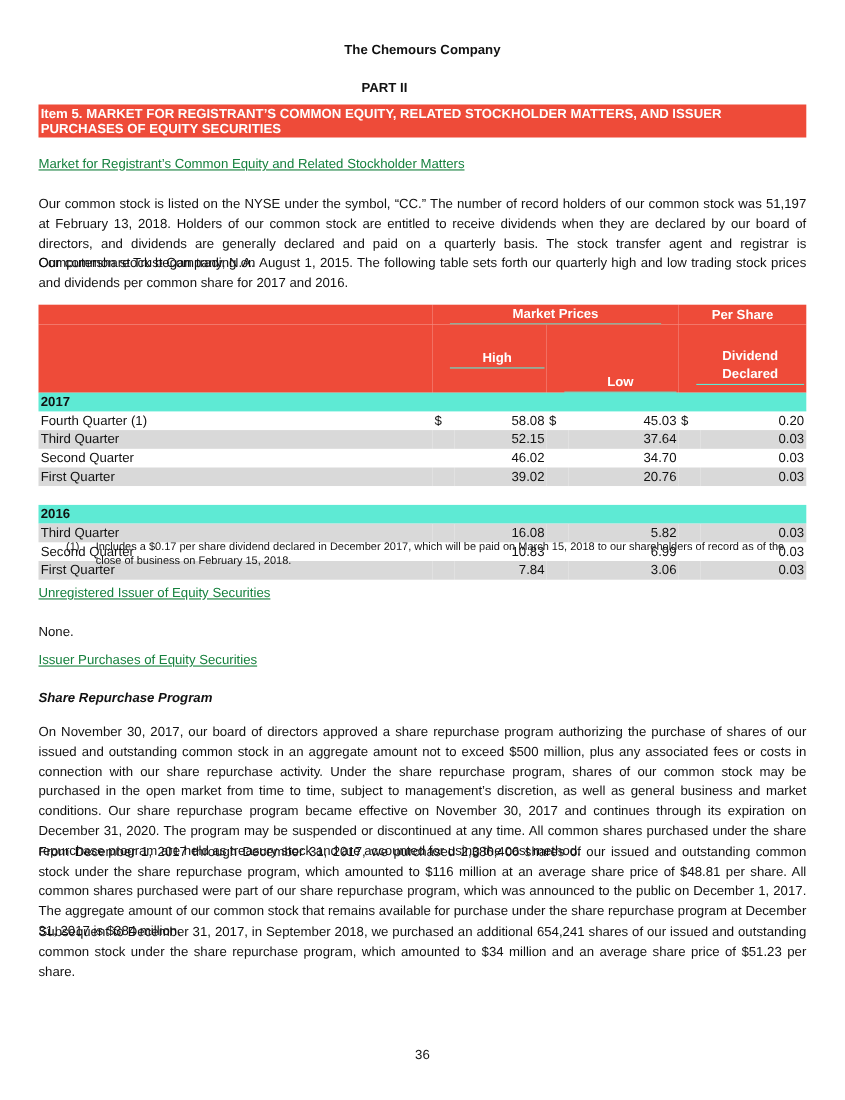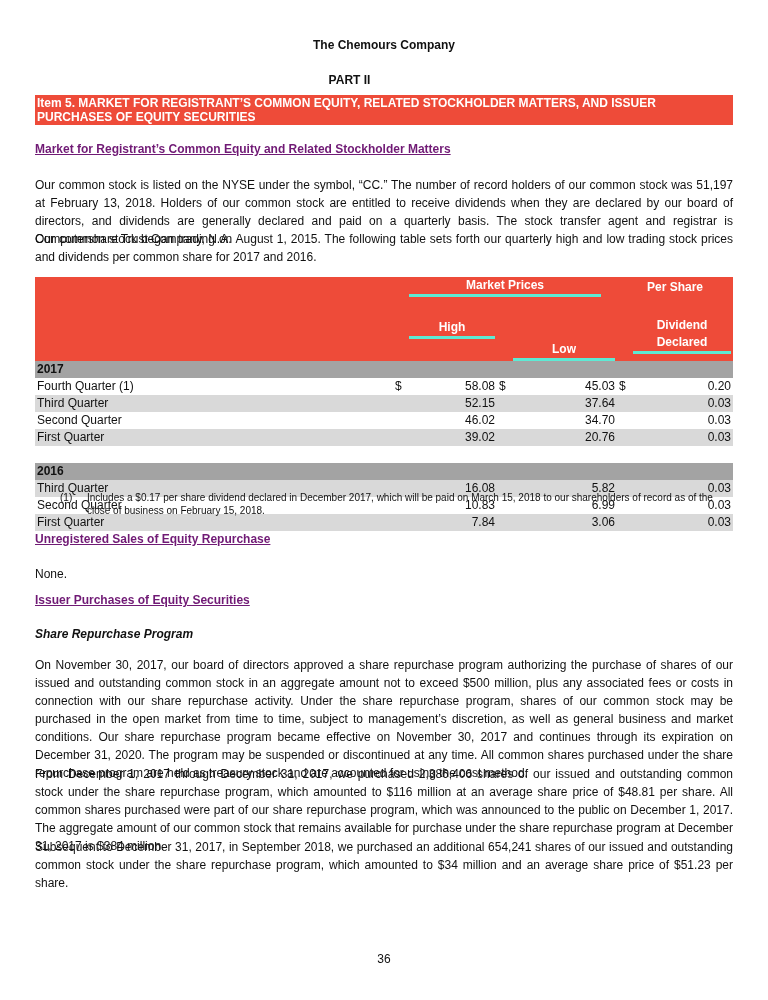--- a/index.html
+++ b/index.html
@@ -18,7 +18,7 @@
       text-transform: none;
     }
     .sec-heading {
-      position: absolute; left: 35px; color: #701a75; font-weight: bold;
+      position: absolute; left: 35px; color: #15803d; font-weight: normal;
       text-decoration: underline; font-size: 12px;
     }
     .para {

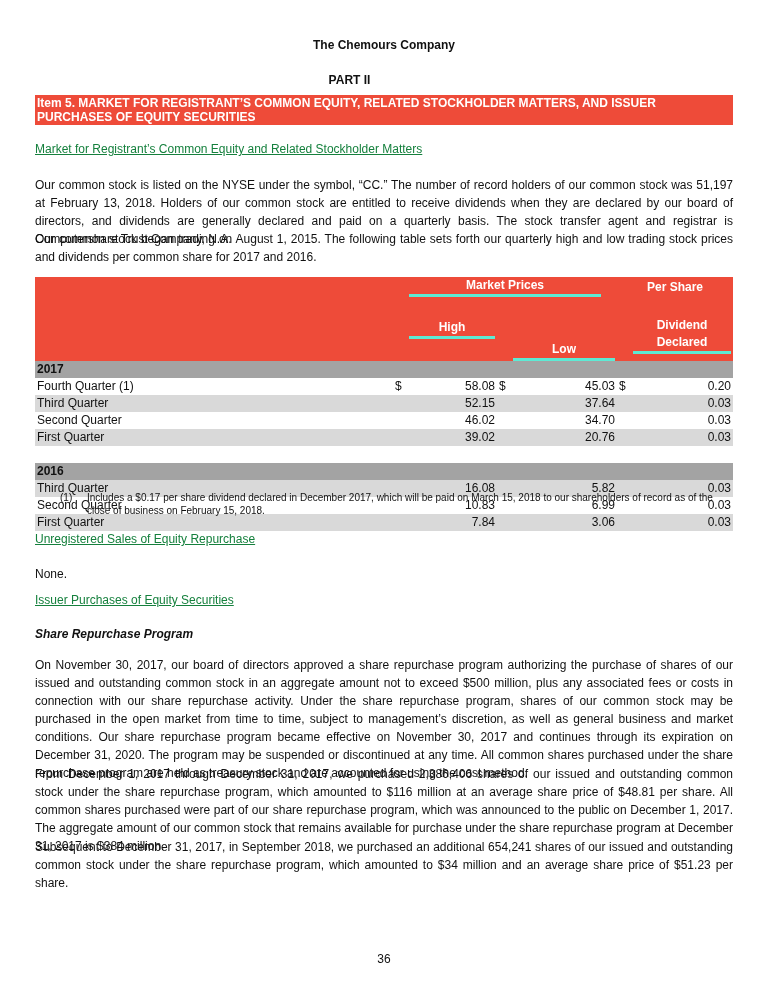--- a/index.html
+++ b/index.html
@@ -32,7 +32,7 @@
     table.prices td { padding: 0 2px; height: 17px; line-height: 17px; }
     .hdr td { background: #ee4b39; color: #fff; font-weight: bold; text-align: center; }
     .hdr1 td { height: 16px; line-height: 16px; }
-    .uline { border-bottom: 3px solid #5eead4; }
+    .uline { border-bottom: 1px solid #5eead4; }
     .yr td { background: #a3a3a3; font-weight: bold; }
     .shade td { background: #d9d9d9; }
     .num { text-align: right; }

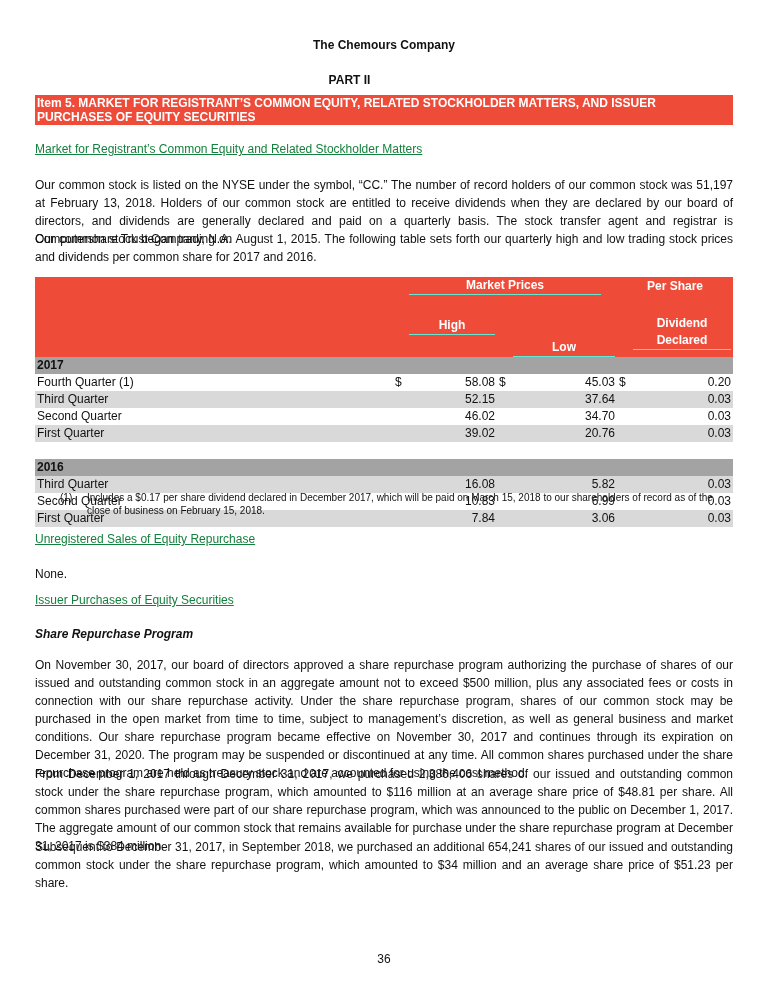--- a/index.html
+++ b/index.html
@@ -33,7 +33,7 @@
     .hdr td { background: #ee4b39; color: #fff; font-weight: bold; text-align: center; }
     .hdr1 td { height: 16px; line-height: 16px; }
     .uline { border-bottom: 1px solid #5eead4; }
-    .yr td { background: #a3a3a3; font-weight: bold; }
+    .yr td { background: #5eead4; font-weight: bold; }
     .shade td { background: #d9d9d9; }
     .num { text-align: right; }
     .dollar { text-align: left; }

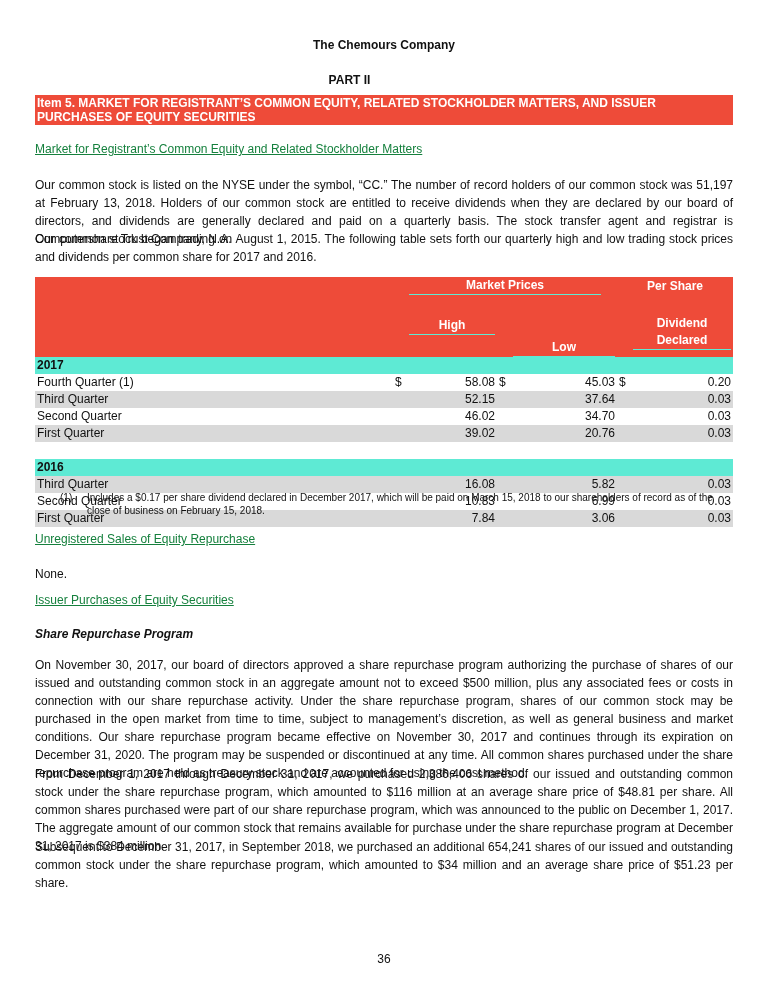--- a/index.html
+++ b/index.html
@@ -173,7 +173,7 @@
   <span class="fn-text">Includes a $0.17 per share dividend declared in December 2017, which will be paid on March 15, 2018 to our shareholders of record as of the close of business on February 15, 2018.</span>
 </div>
 
-<div class="sec-heading" style="top:532px;">Unregistered Sales of Equity Repurchase</div>
+<div class="sec-heading" style="top:532px;">Unregistered Issuer of Equity Securities</div>
 <div class="para" style="top:565px;">None.</div>
 
 <div class="sec-heading" style="top:593px;">Issuer Purchases of Equity Securities</div>

